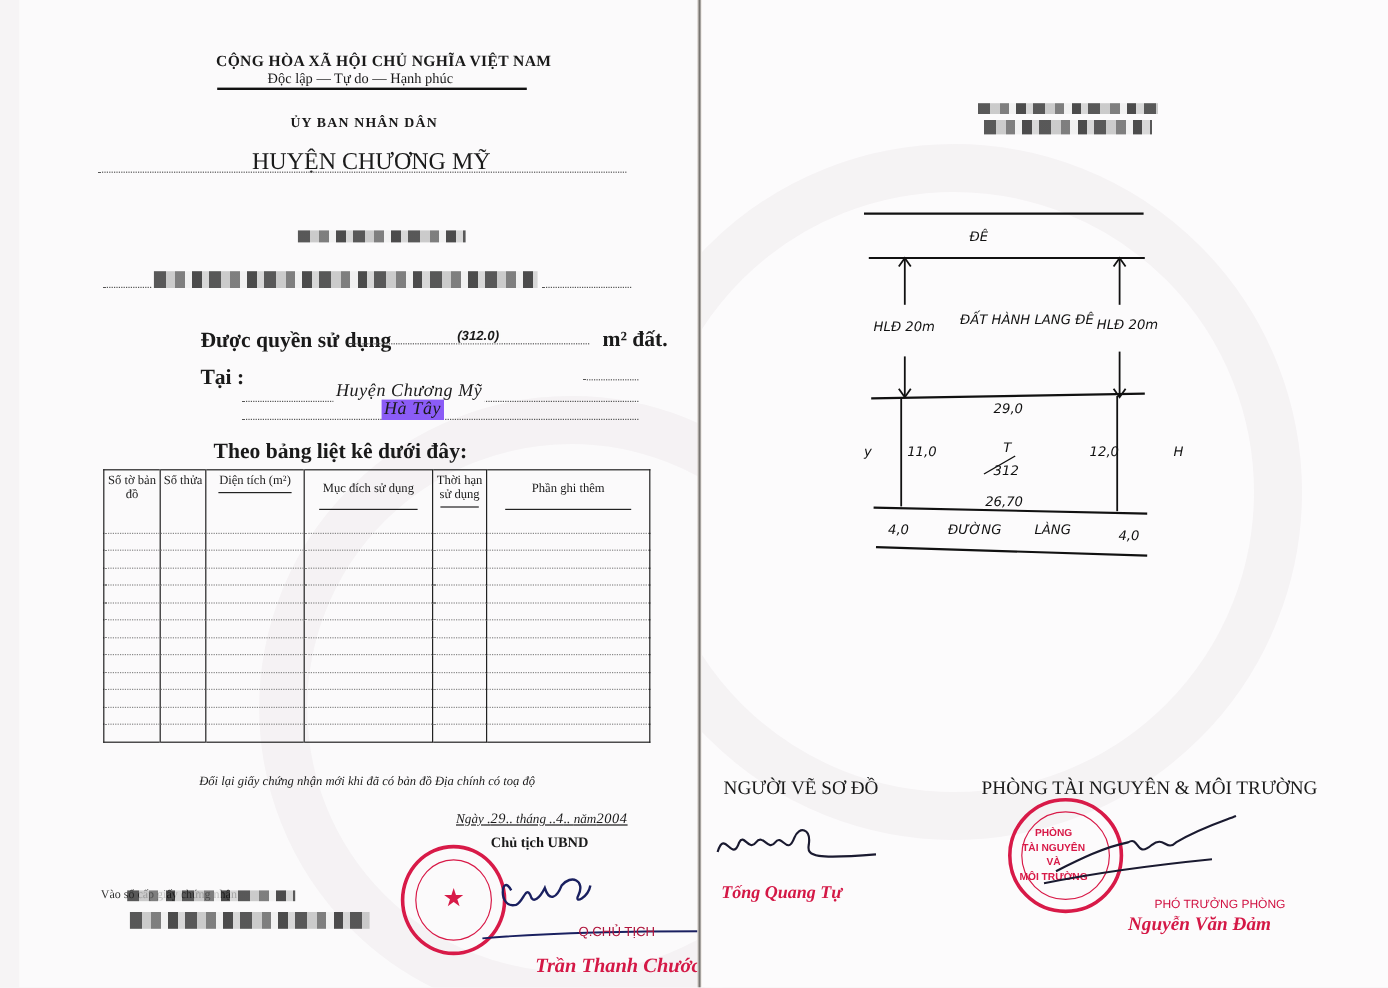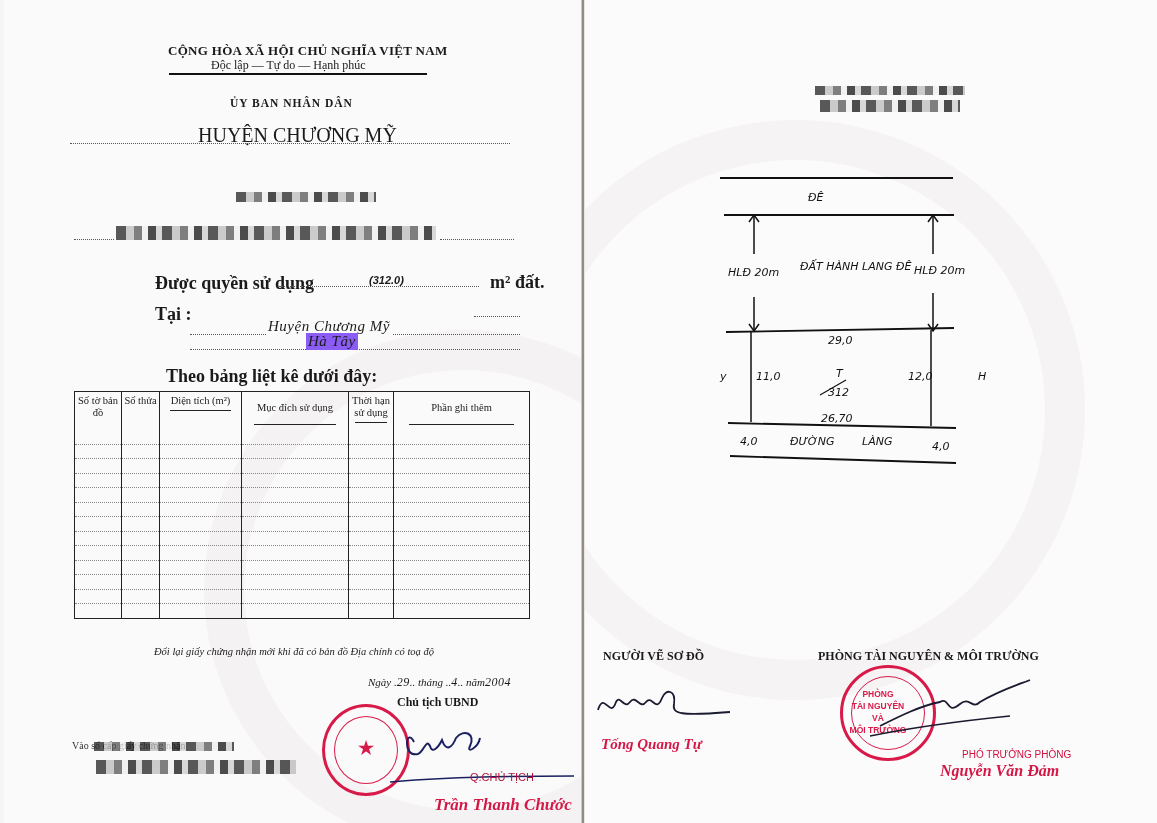--- a/index.html
+++ b/index.html
@@ -7,7 +7,7 @@
   body { position: relative; font-family: "Liberation Serif", "DejaVu Serif", serif; color: #1a1a1a; }
 
   .page { position: absolute; top: 0; height: 823px; background: #fbfafb; overflow: hidden; }
-  .page.left { left: 4px; width: 586px; }
+  .page.left { left: 16px; width: 586px; }
   .page.right { left: 585px; width: 572px; background: #fcfbfc; }
   .page .watermark {
     position: absolute; border-radius: 50%;

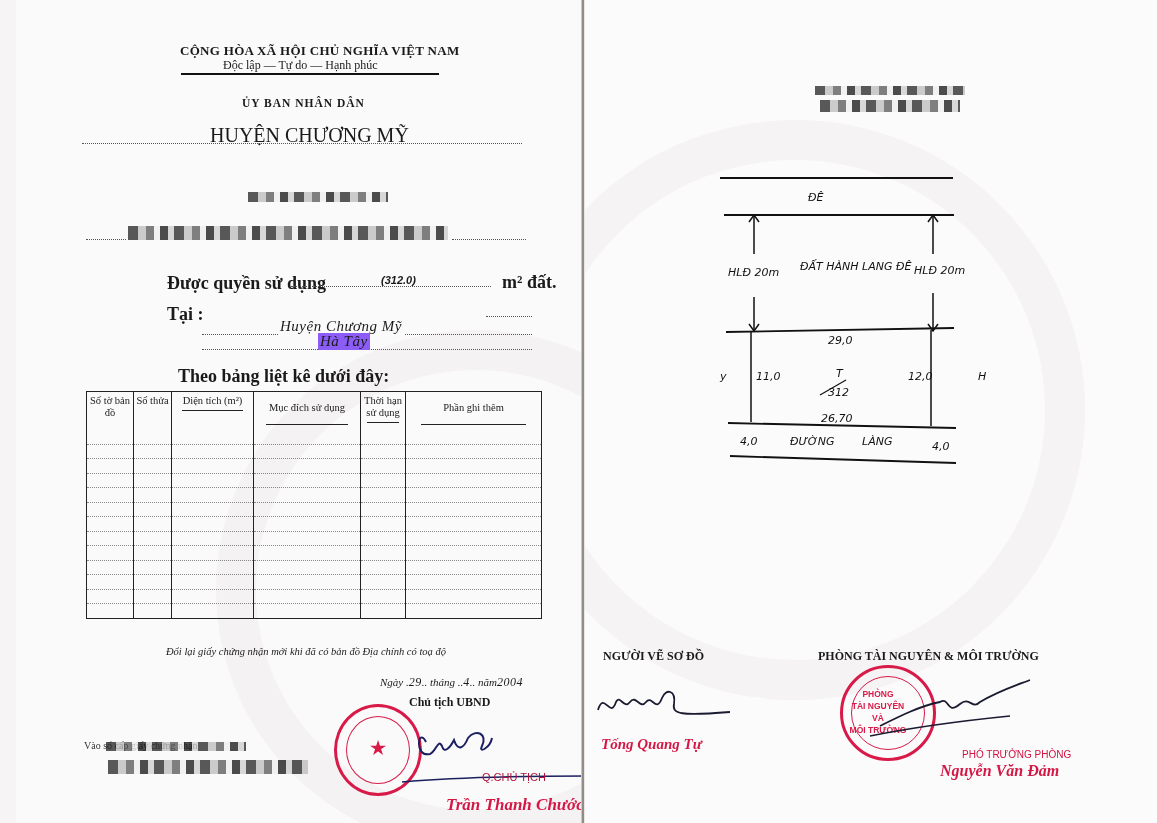--- a/index.html
+++ b/index.html
@@ -47,7 +47,7 @@
   .diagram svg { width: 100%; height: 100%; }
   .dg-text { font-family: "DejaVu Sans", sans-serif; font-size: 11px; font-style: italic; fill: #111; }
 
-  .sig-title { font-size: 12px; font-weight: bold; }
+  .sig-title { font-size: 16px; font-weight: normal; }
   .stamp { position: absolute; border-radius: 50%; border: 3px solid #d81a48; }
   .stamp .inner { position: absolute; border-radius: 50%; border: 1.5px solid #d81a48; }
   .stamp-text { font-family: "Liberation Sans", sans-serif; color: #d81a48; font-weight: bold; text-align: center; }

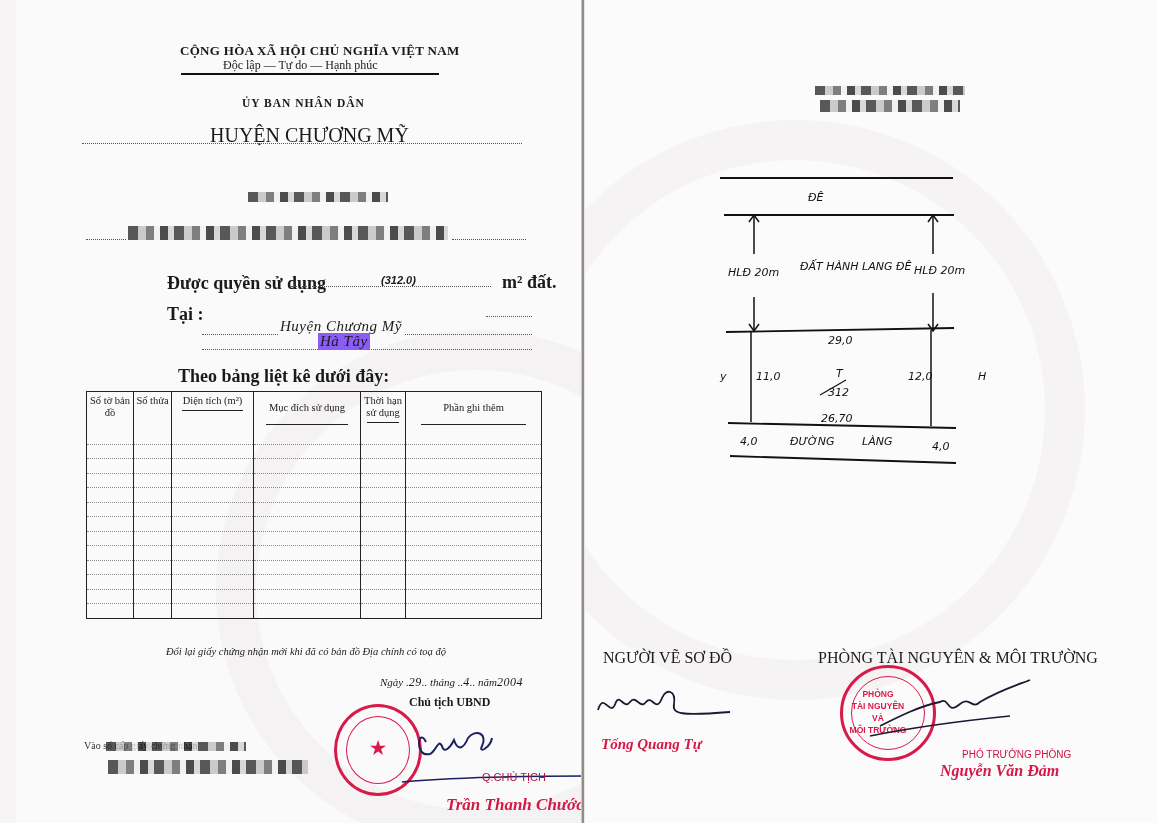--- a/index.html
+++ b/index.html
@@ -206,7 +206,7 @@
 
   <div class="abs" style="left:150px;top:646px;font-size:10.5px;font-style:italic;">Đổi lại giấy chứng nhận mới khi đã có bản đồ Địa chính có toạ độ</div>
 
-  <div class="abs" style="left:364px;top:675px;font-size:11px;font-style:italic;">
+  <div class="abs" style="left:364px;top:675px;font-size:11px;font-style:italic;text-decoration:underline;">
     <span>Ngày</span> .<span class="handwrite" style="font-size:12px;">29</span>.. <span>tháng</span> ..<span class="handwrite" style="font-size:12px;">4</span>.. <span>năm</span><span class="handwrite" style="font-size:12px;">2004</span>
   </div>
   <div class="abs" style="left:393px;top:695px;font-size:12px;font-weight:bold;">Chủ tịch UBND</div>

